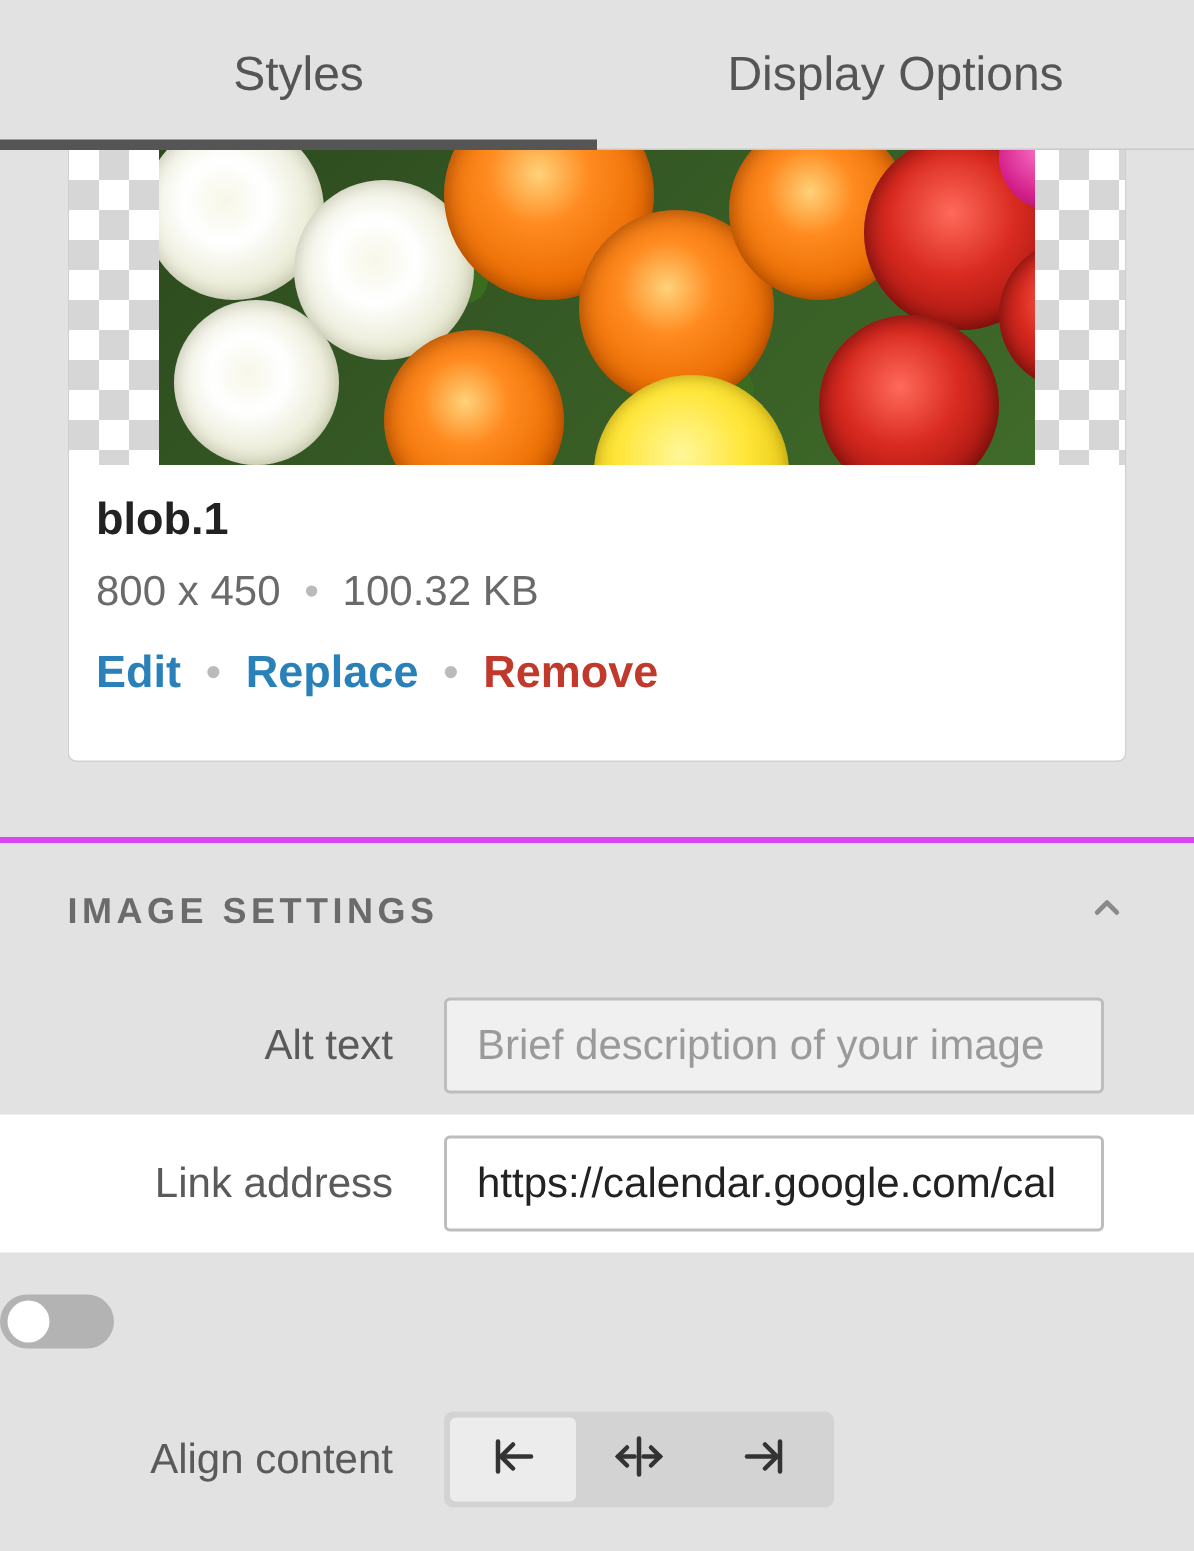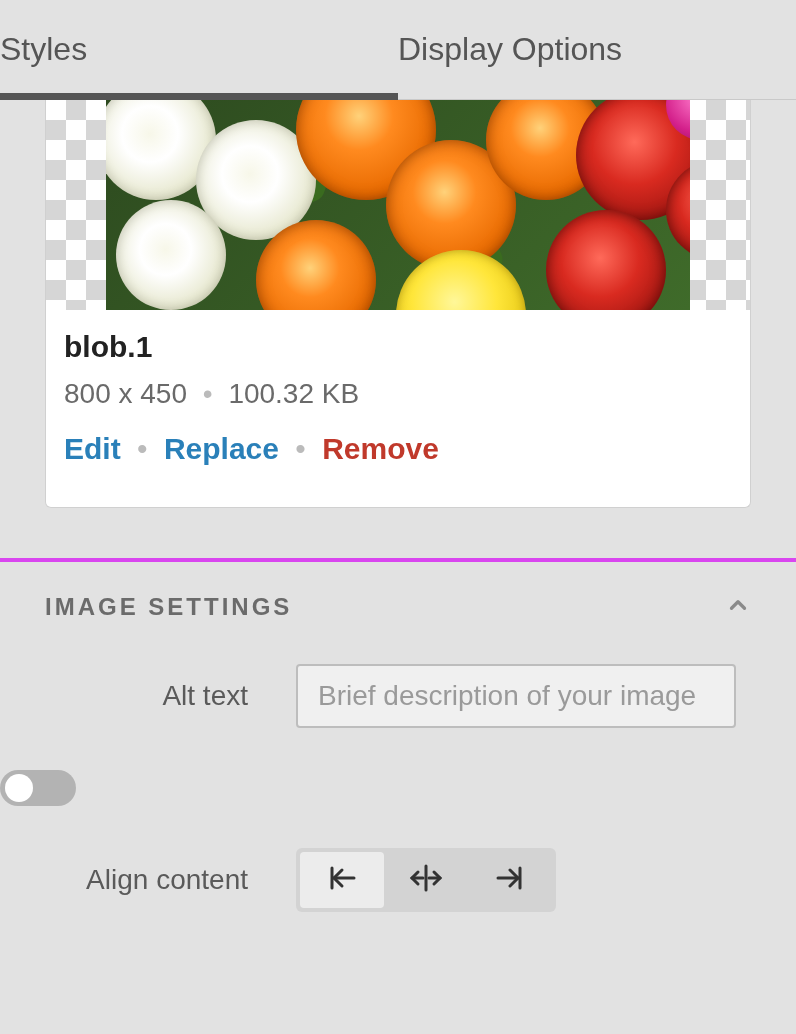--- a/index.html
+++ b/index.html
@@ -18,7 +18,7 @@
     flex: 1;
     display: flex;
     align-items: center;
-    justify-content: flex-start;
+    justify-content: center;
     font-size: 32px;
     color: #555;
     cursor: pointer;

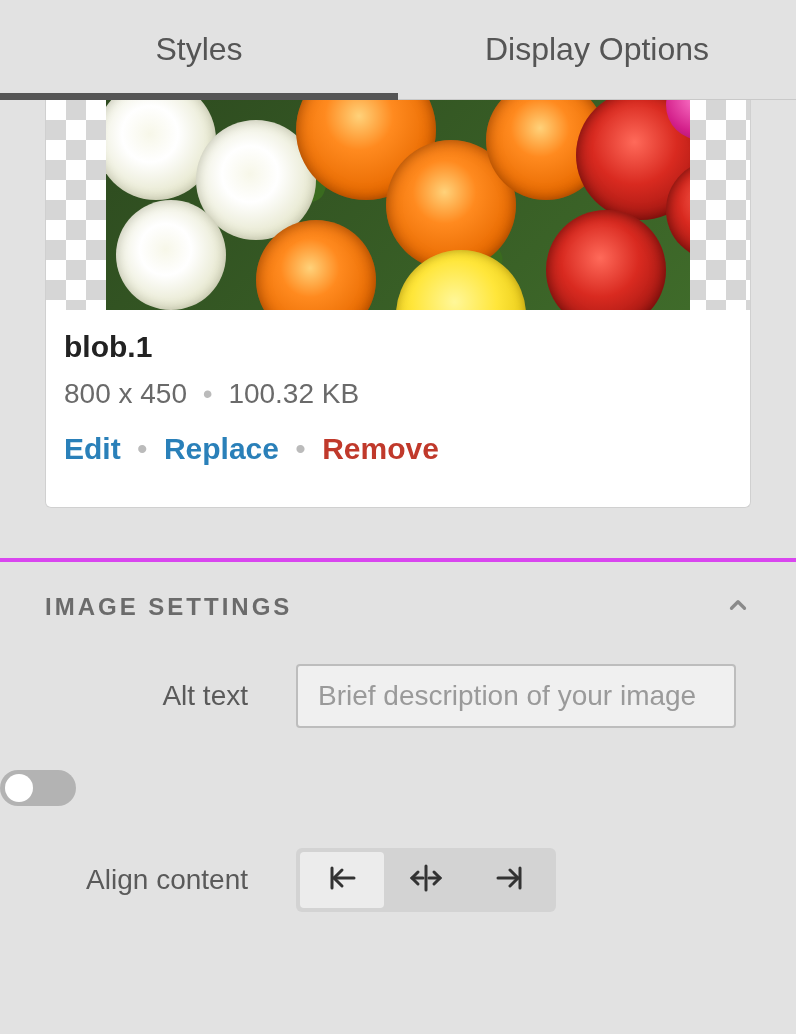--- a/index.html
+++ b/index.html
@@ -117,7 +117,7 @@
   .form-label {
     width: 296px;
     text-align: right;
-    padding-right: 48px;
+    padding-right: 34px;
     font-size: 28px;
     color: #5a5a5a;
   }

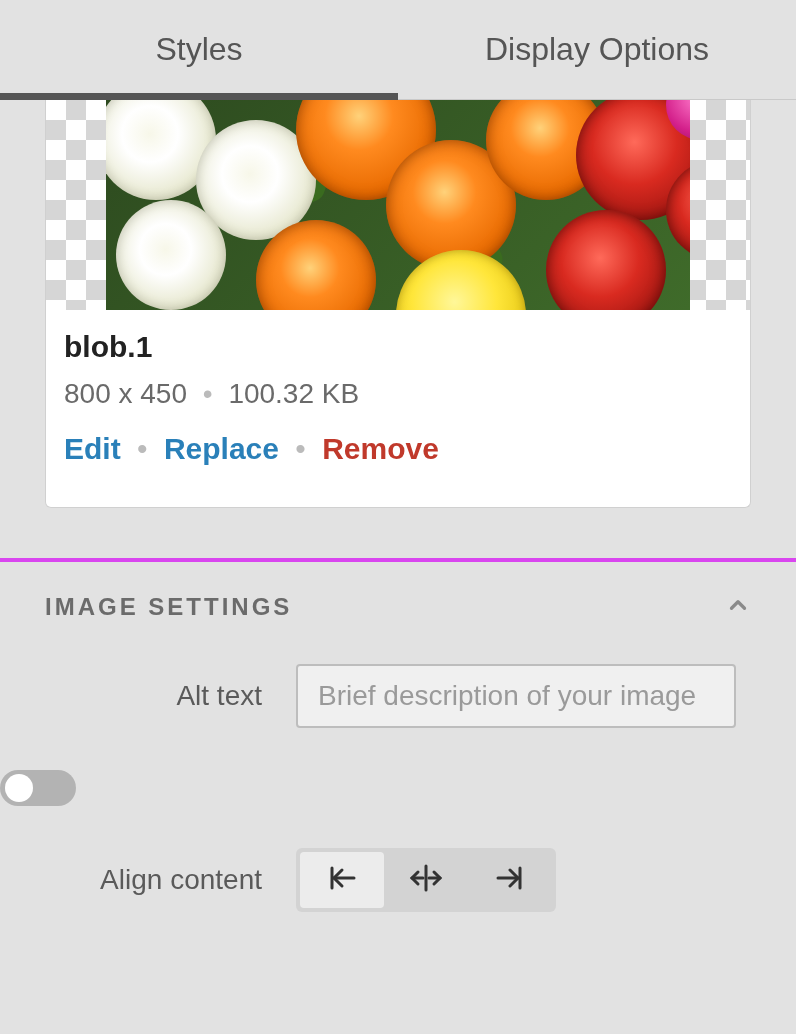--- a/index.html
+++ b/index.html
@@ -245,6 +245,12 @@
     </div>
   </div>
 
+  <div class="form-row highlight">
+    <div class="form-label">Link address</div>
+    <div class="form-control">
+      <input type="text" class="text-input on-white" value="https://calendar.google.com/cal" style="">
+    </div>
+  </div>
 
   <div class="form-row">
     <div class="form-control">

